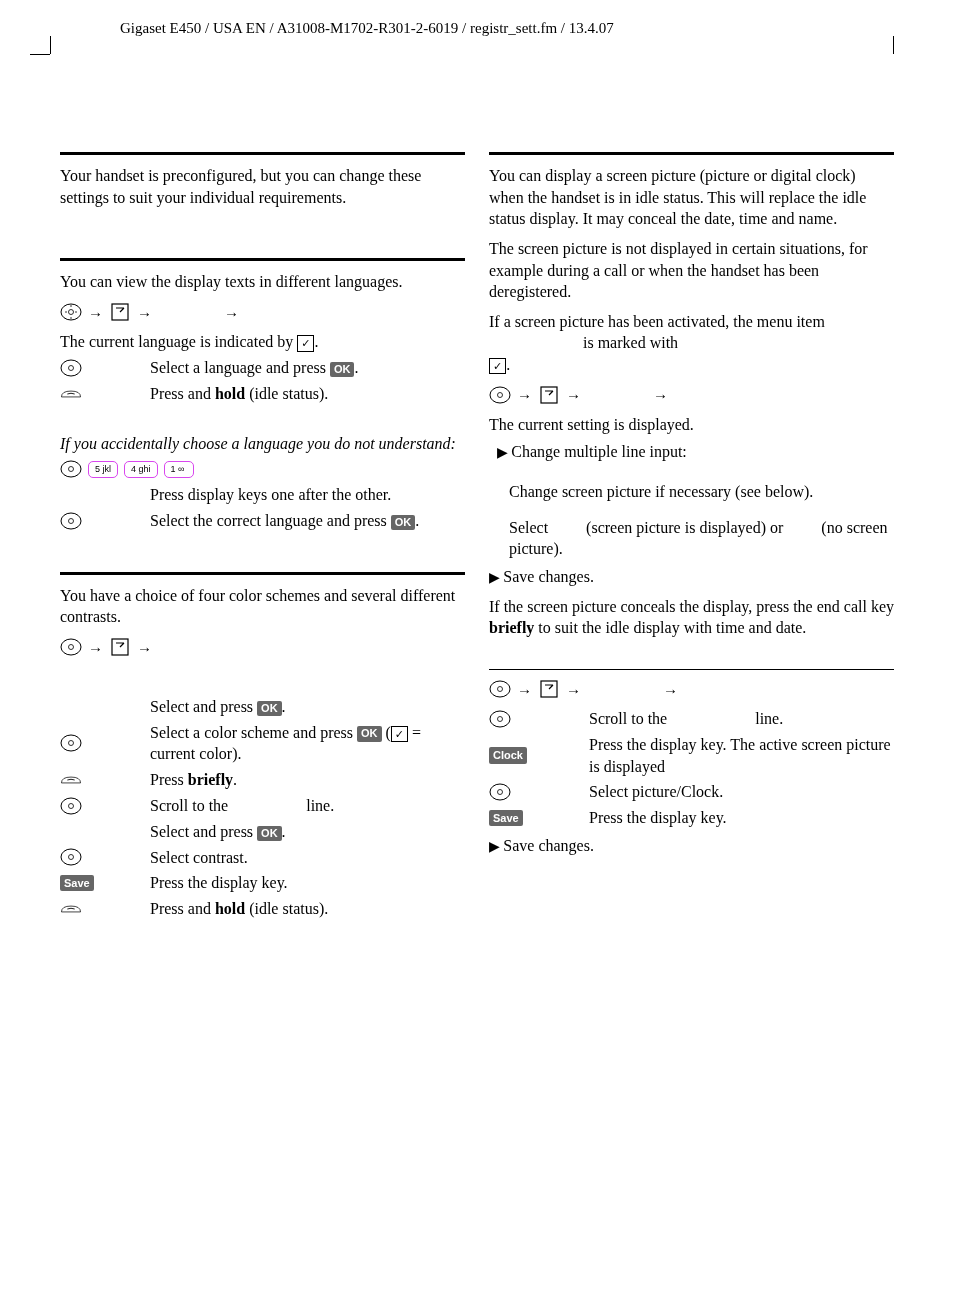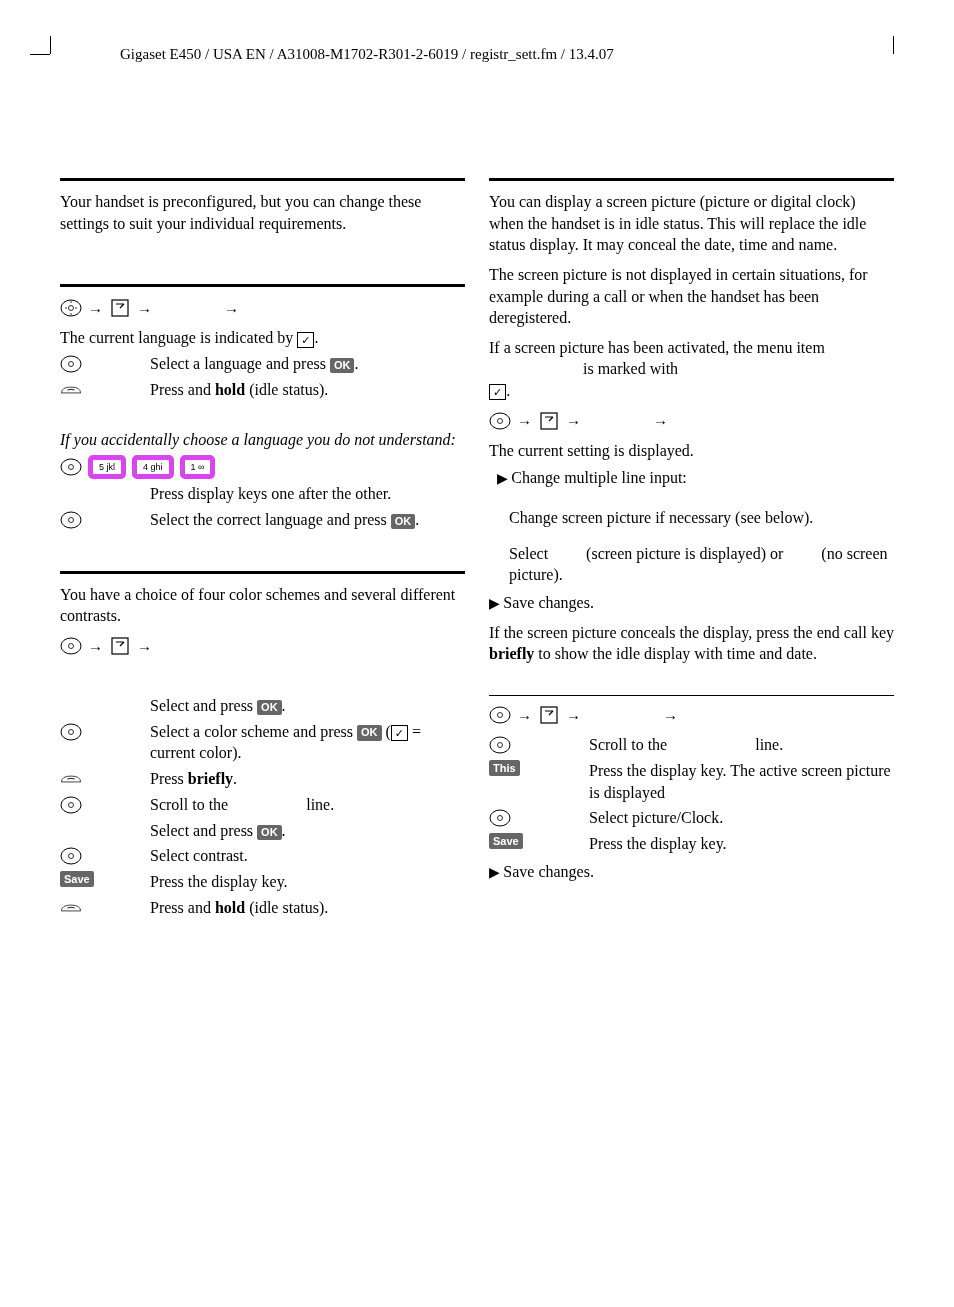--- a/index.html
+++ b/index.html
@@ -14,7 +14,7 @@
     position: relative;
   }
   .page {
-    padding: 44px 60px 40px 60px;
+    padding: 18px 60px 40px 60px;
   }
   .header-line {
     font-size: 15px;

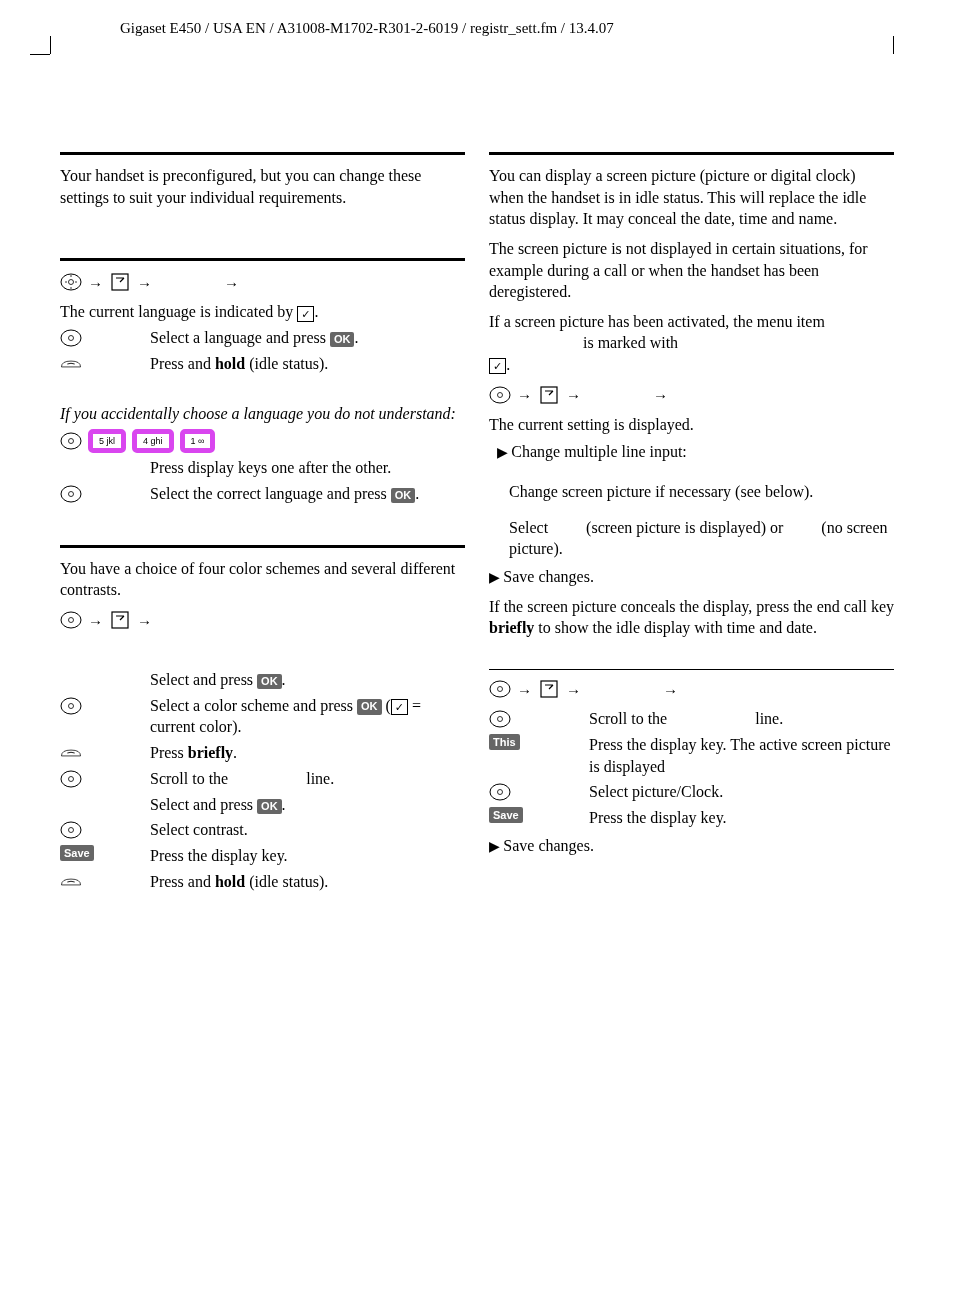--- a/index.html
+++ b/index.html
@@ -139,6 +139,7 @@
       <p>Your handset is preconfigured, but you can change these settings to suit your individual requirements.</p>
 
       <div class="rule" style="margin-top:50px;"></div>
+      <p>You can view the display texts in different languages.</p>
 
       <div class="navline">
         <span class="ctrl-icon">

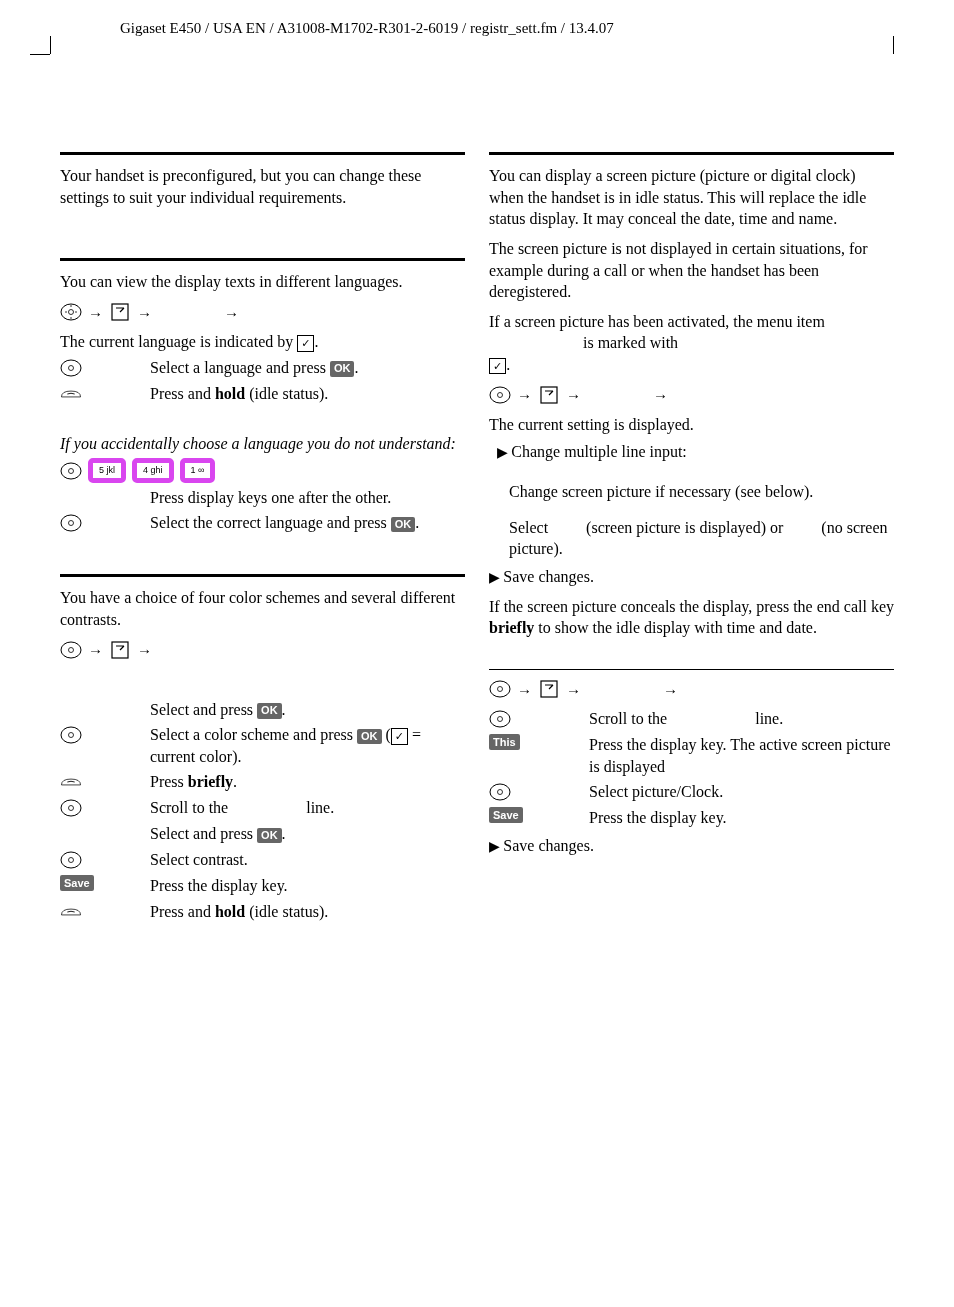--- a/index.html
+++ b/index.html
@@ -64,7 +64,7 @@
   .step {
     display: flex;
     margin: 4px 0;
-    align-items: flex-start;
+    align-items: center;
   }
   .step-icon {
     width: 90px;

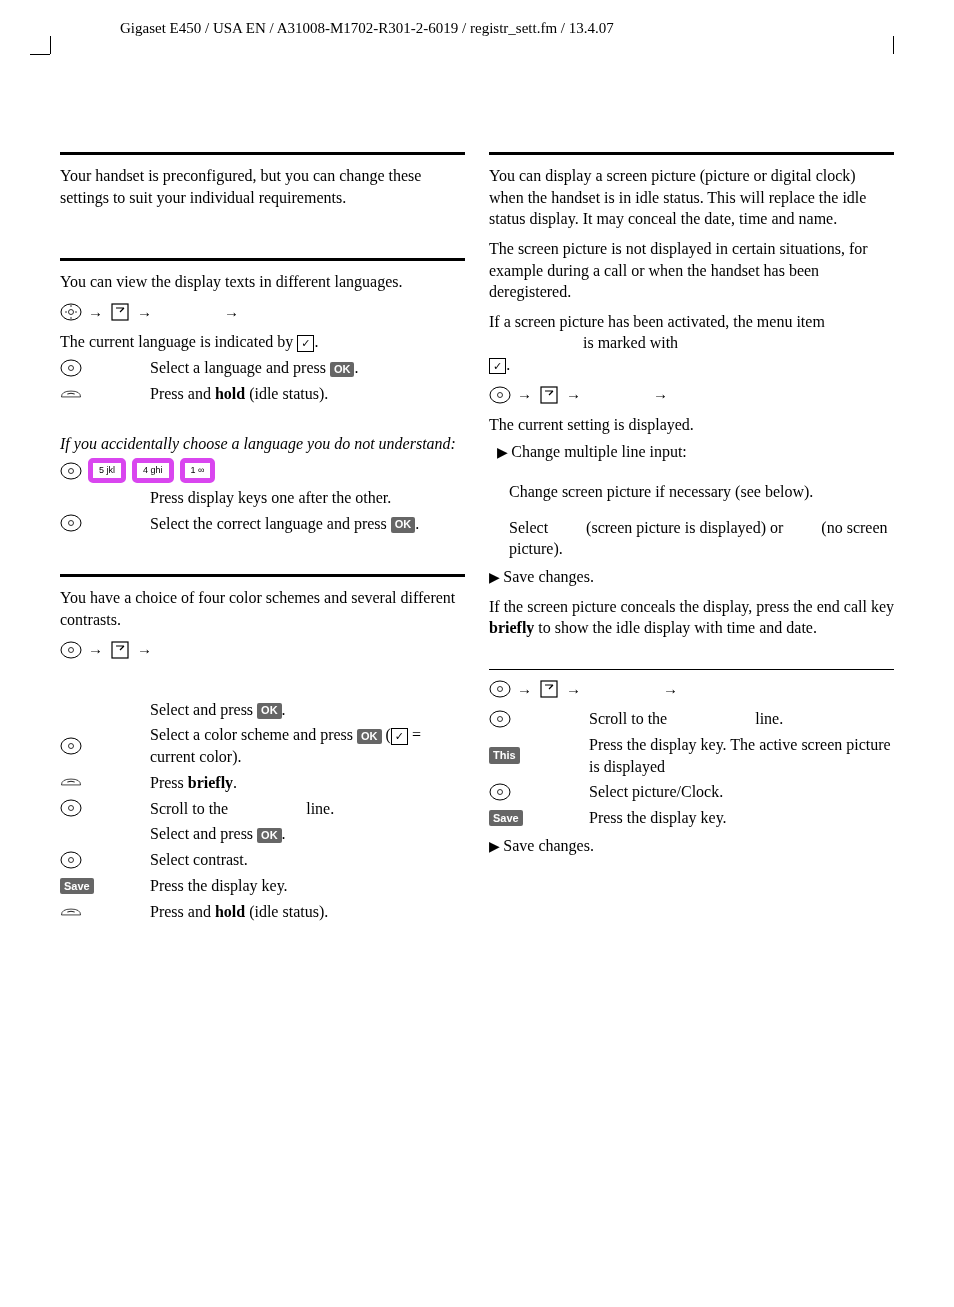--- a/index.html
+++ b/index.html
@@ -110,7 +110,7 @@
   }
   .key-box {
     display: inline-block;
-    border: 5px solid #d946ef;
+    border: 1px solid #d946ef;
     border-radius: 5px;
     font-family: Arial, sans-serif;
     font-size: 9px;

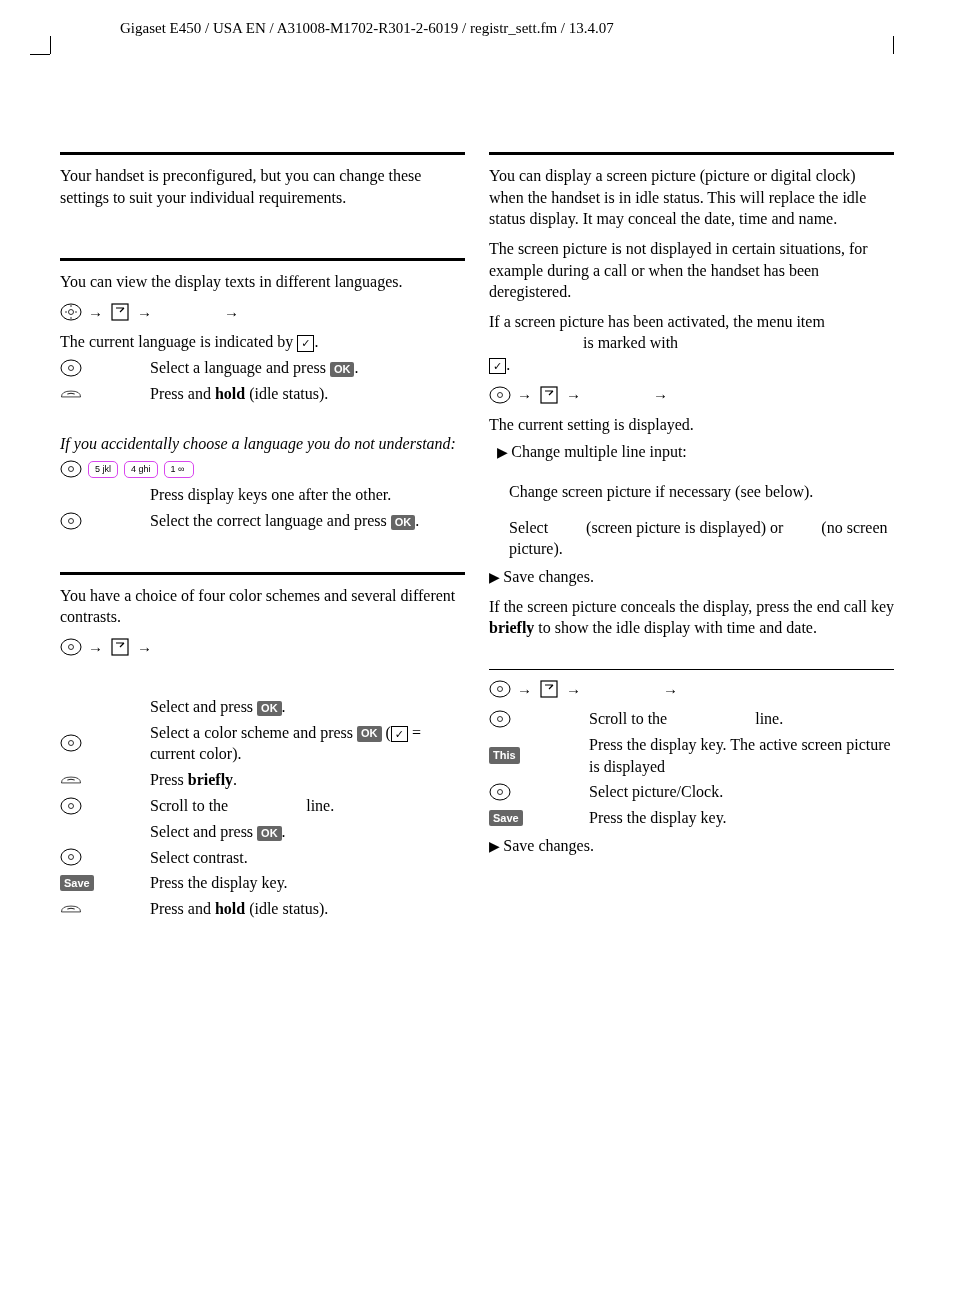--- a/index.html
+++ b/index.html
@@ -362,7 +362,7 @@
       <p style="margin-top:6px;"><span class="bullet">▶ </span><span>Save changes.</span></p>
 
       <p style="margin-top:8px;">
-        <span>If the screen picture conceals the display, press the end call key </span><b>briefly</b><span> to show the idle display with time and date.</span>
+        <span>If the screen picture conceals the display, press the end call key </span><b>briefly</b><span> to suit the idle display with time and date.</span>
       </p>
 
       <div style="border-top:1px solid #000; margin-top:30px; margin-bottom:8px;"></div>

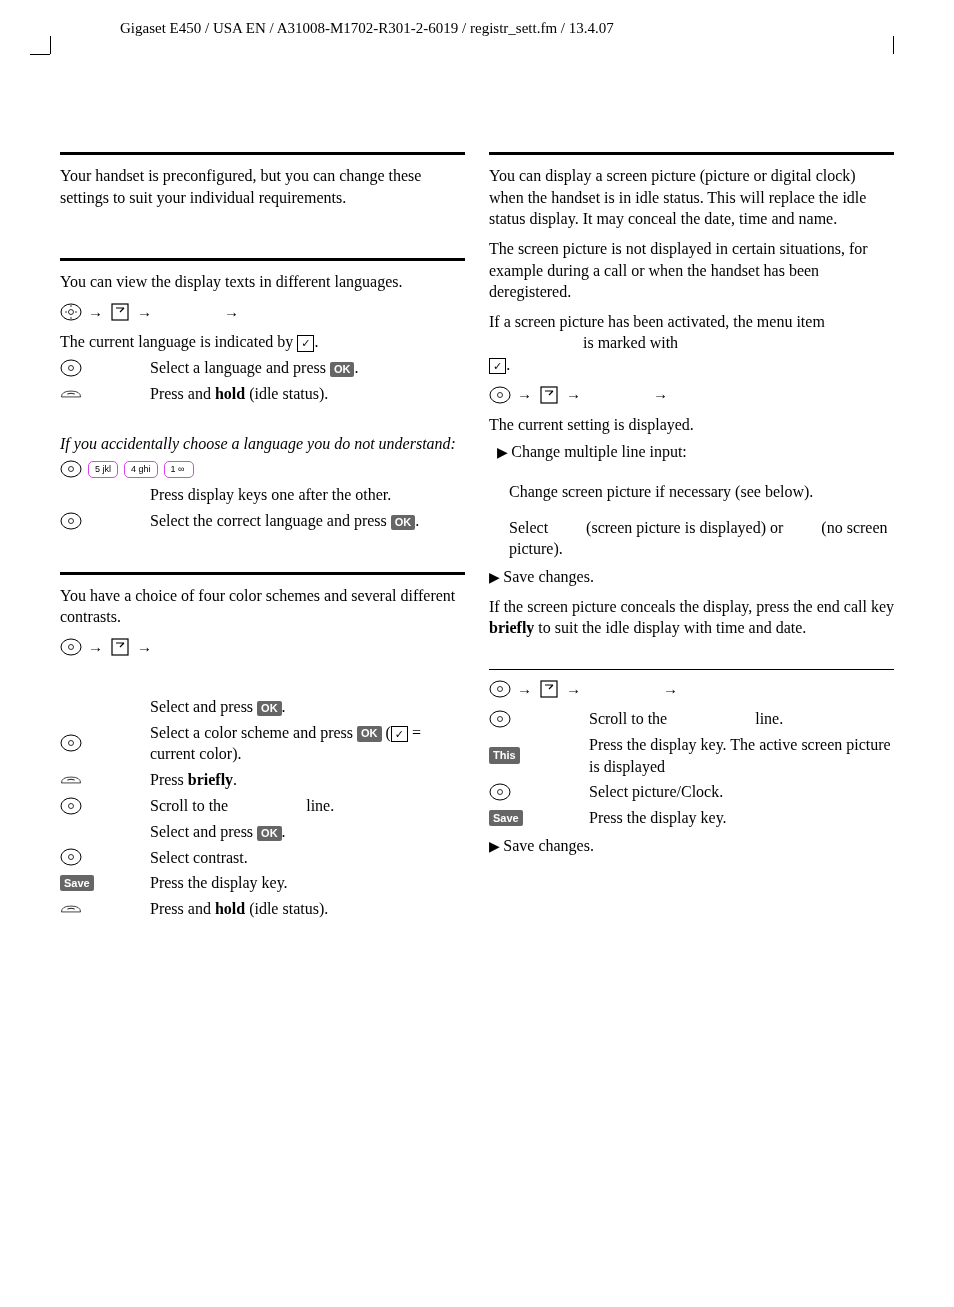--- a/index.html
+++ b/index.html
@@ -400,7 +400,7 @@
 
       <div class="step">
         <div class="step-icon" style="width:100px;">
-            <span class="btn-box">This</span>
+            <span class="btn-box">Clock</span>
           </div>
         <div class="step-text">Press the display key. The active screen picture is displayed</div>
       </div>

